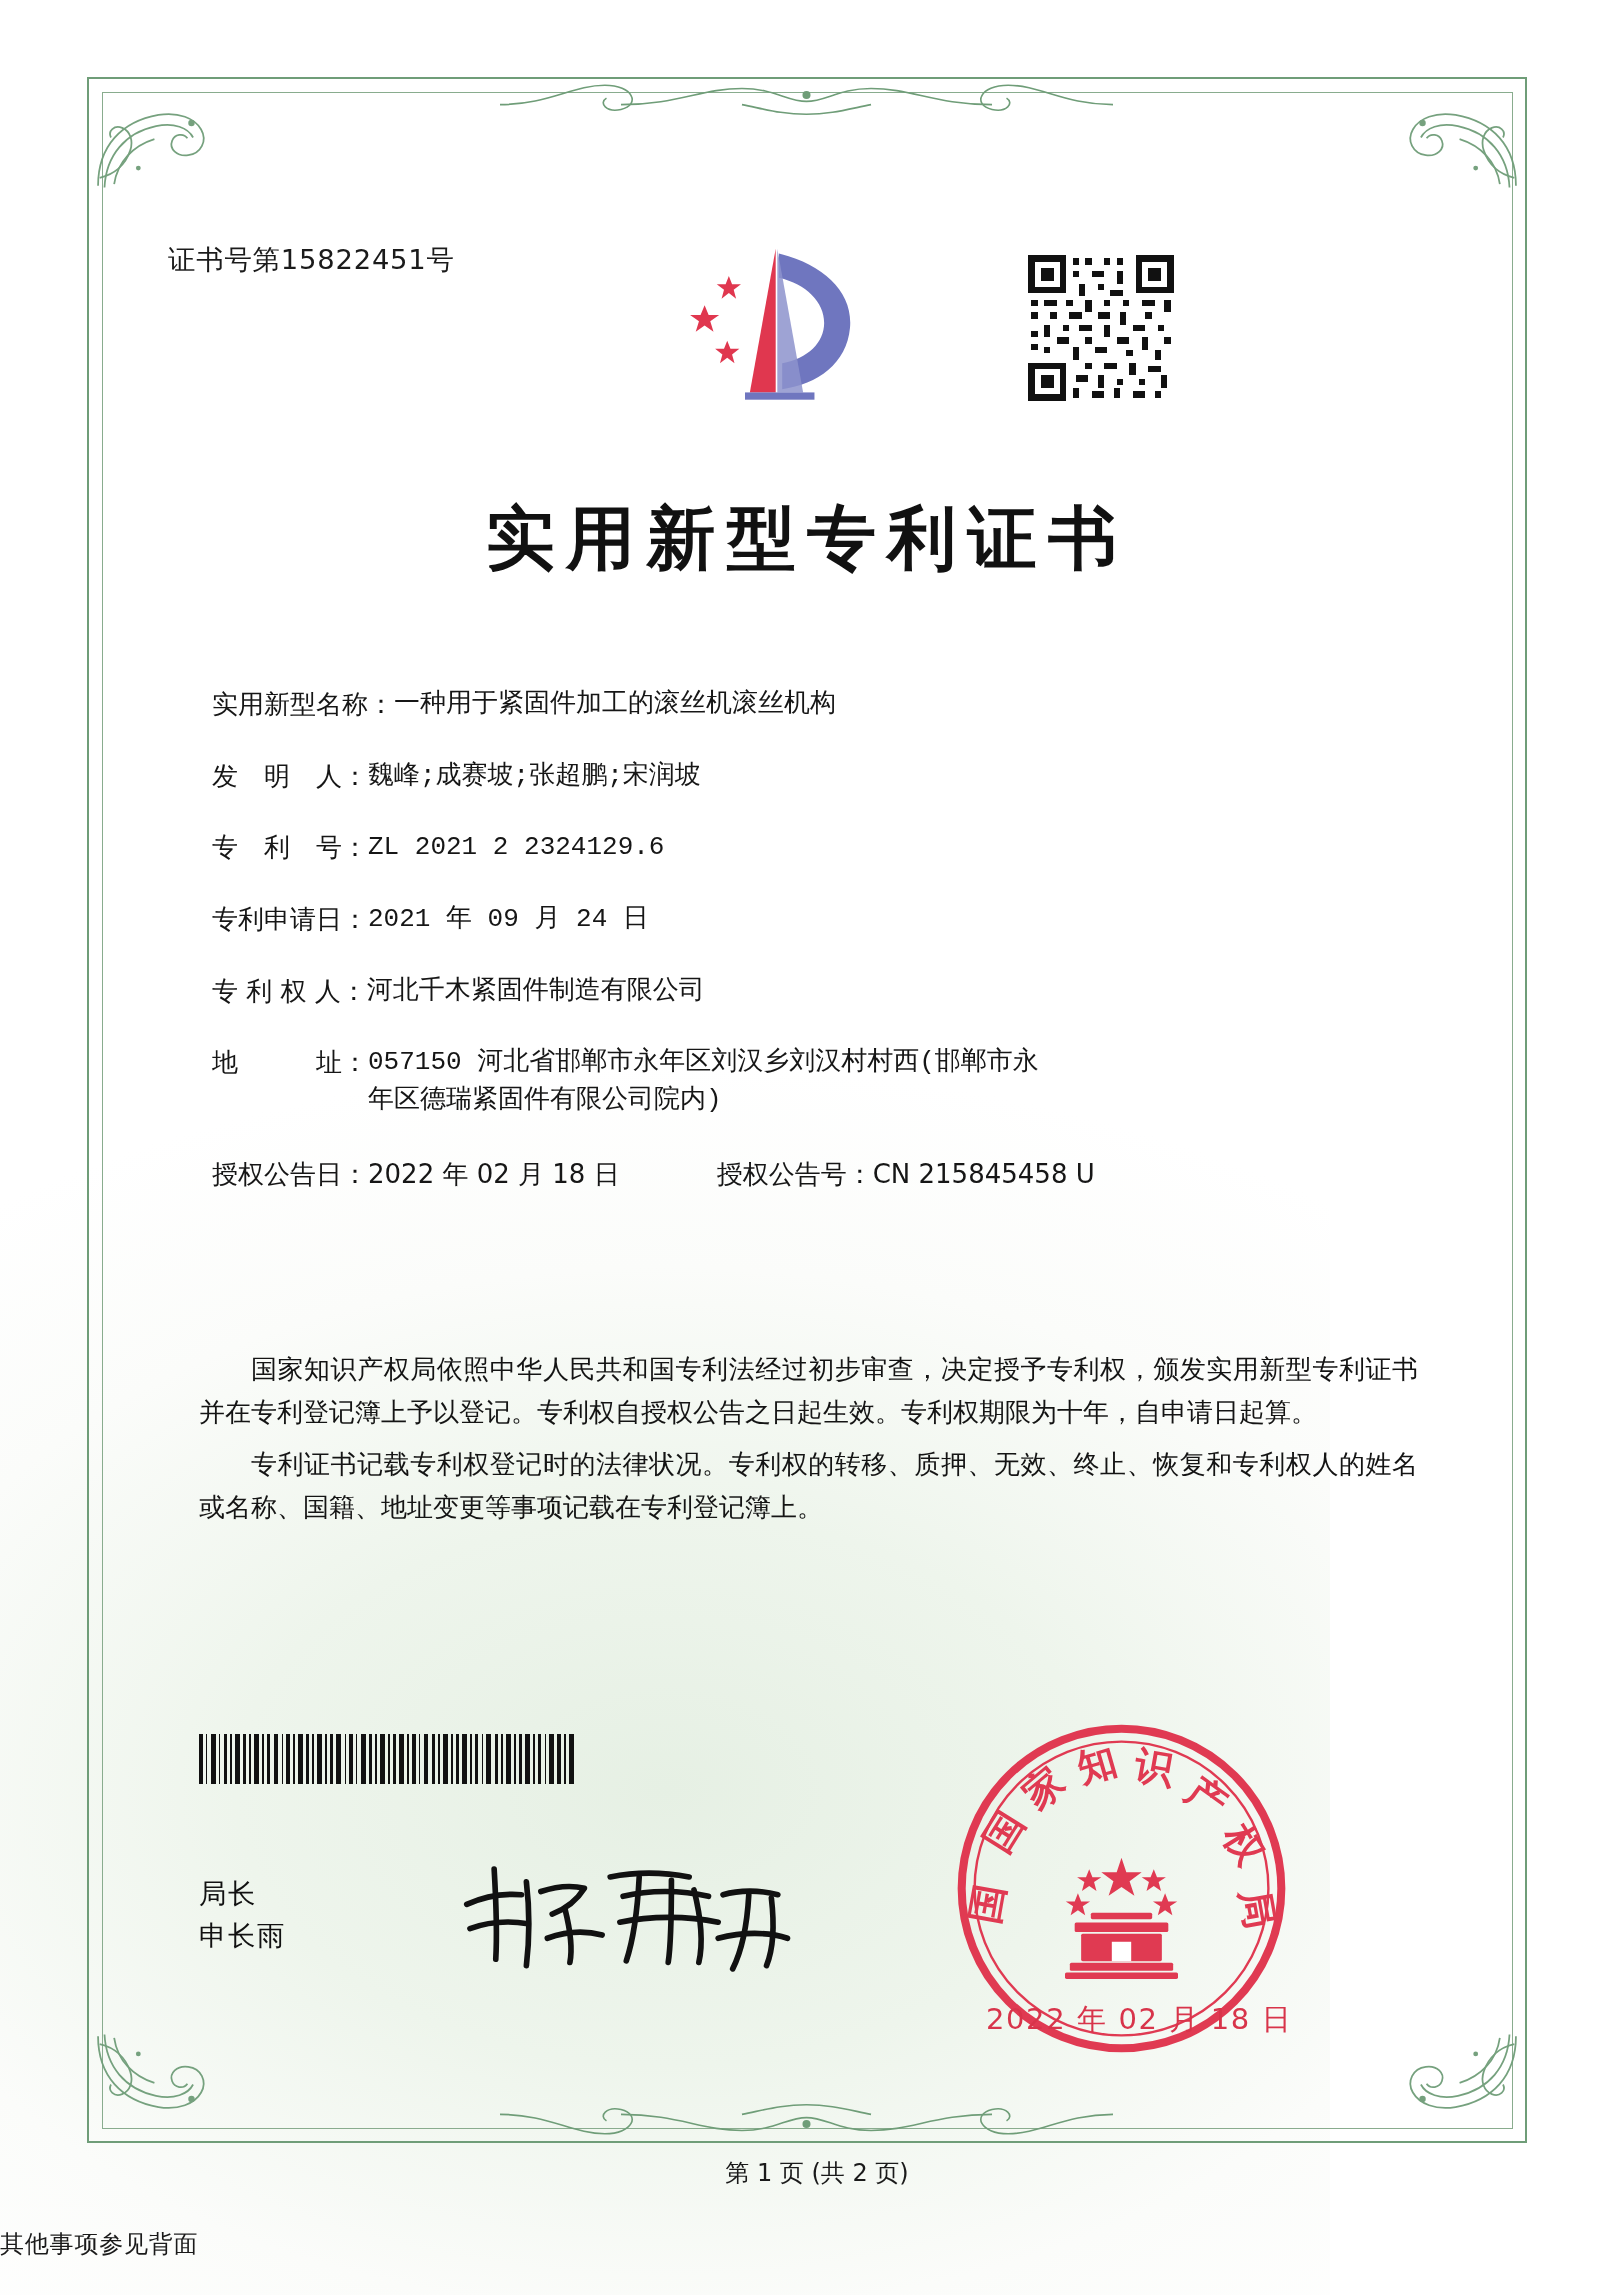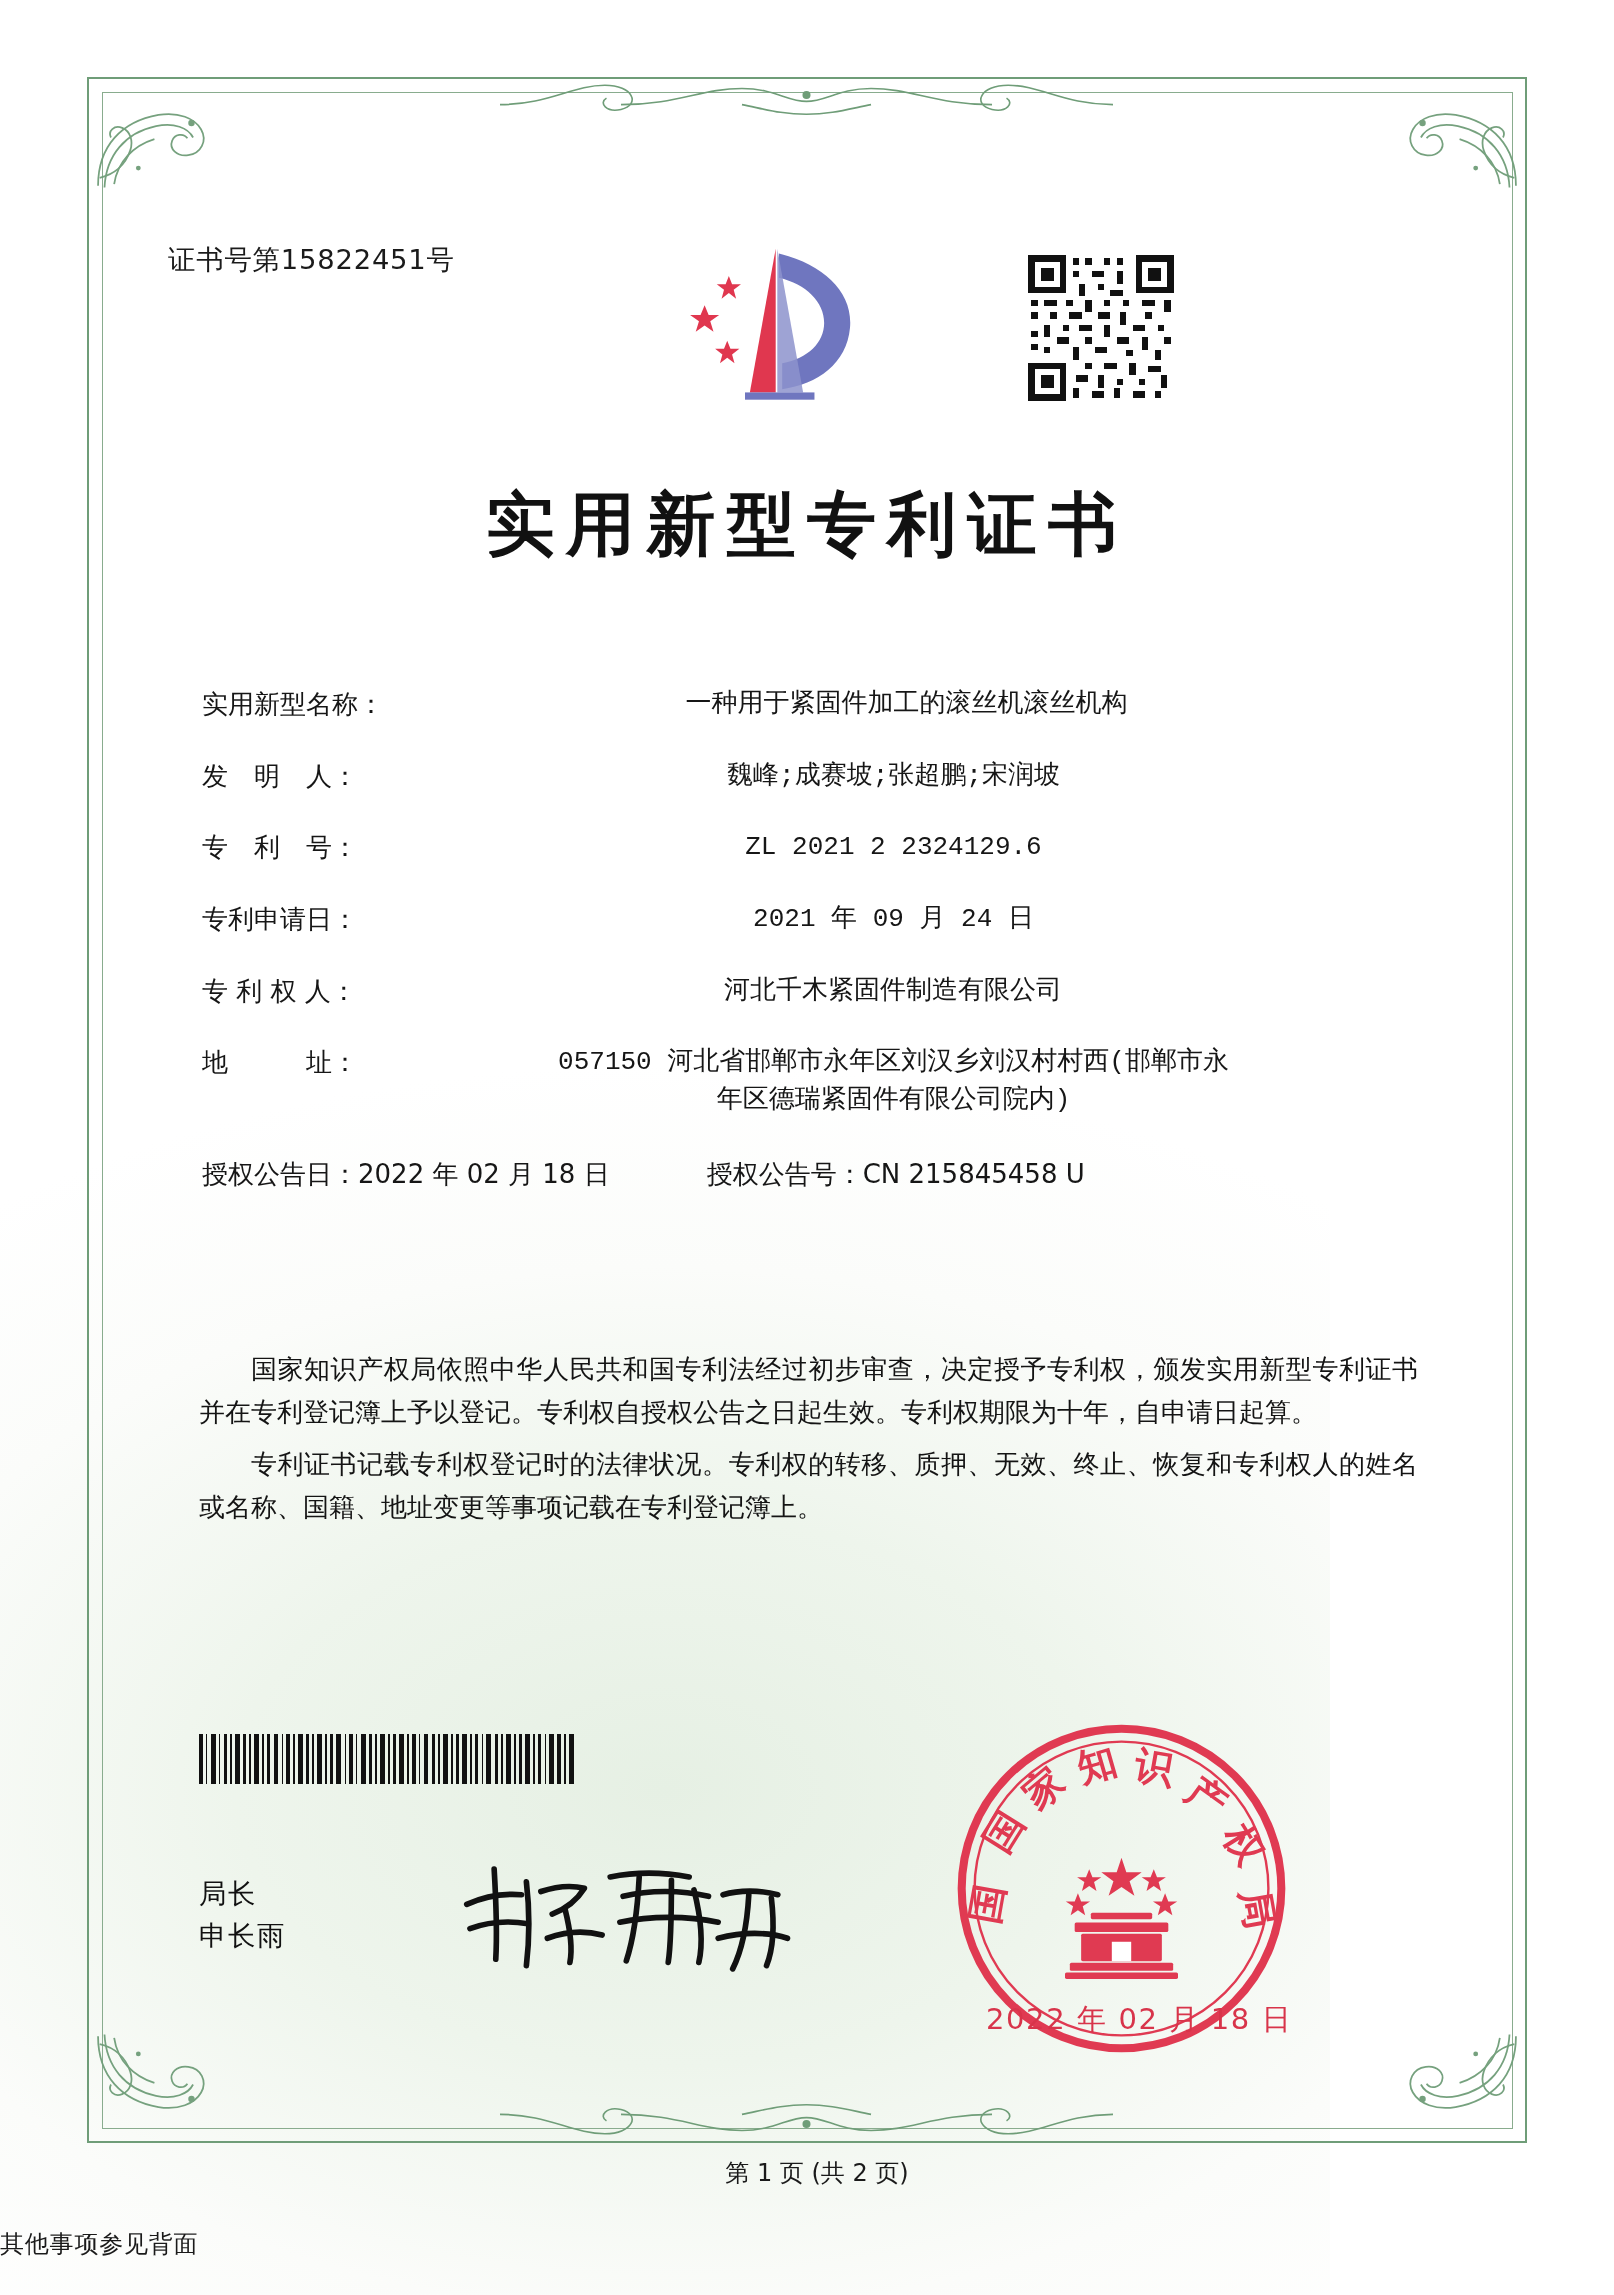--- a/index.html
+++ b/index.html
@@ -99,7 +99,7 @@
   
   .title {
     position: absolute;
-    left: 0; top: 479px;
+    left: 0; top: 493px;
     width: 1614px;
     text-align: center;
     font-family: "DejaVu Serif", "Liberation Serif", serif;

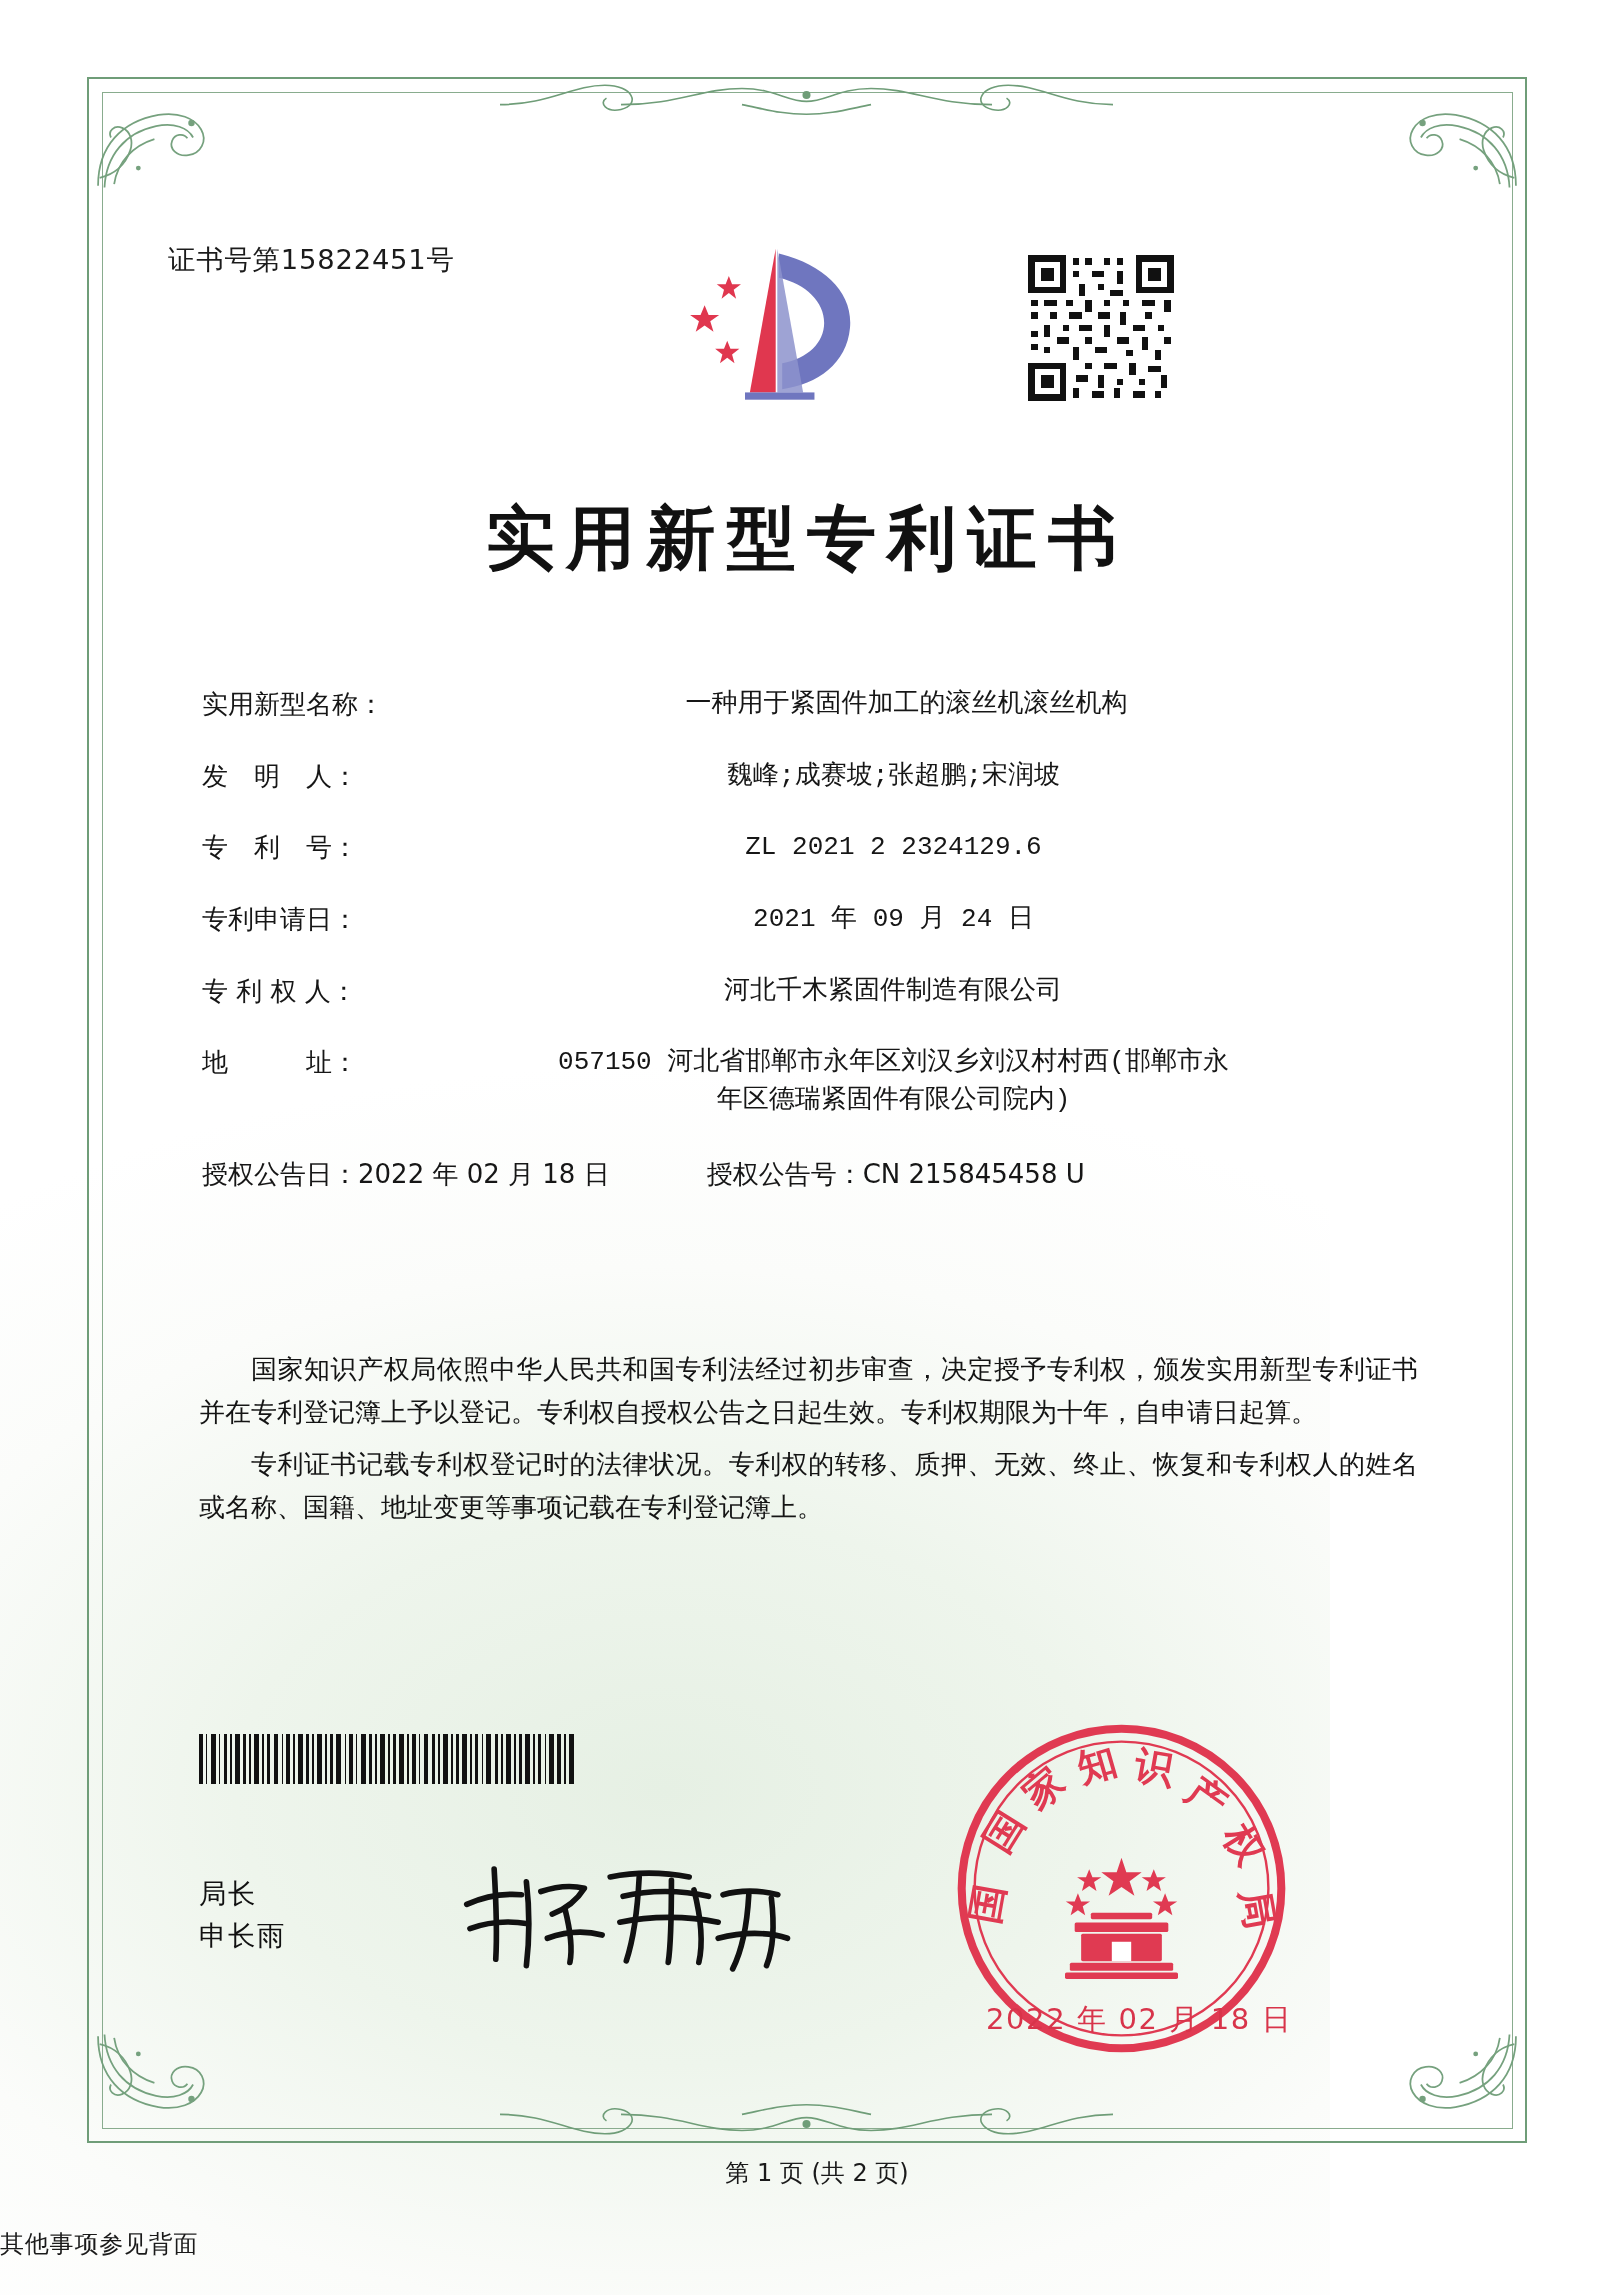--- a/index.html
+++ b/index.html
@@ -112,9 +112,8 @@
   
   .fields {
     position: absolute;
-    left: 202px; top: 686px;
+    left: 212px; top: 686px;
     width: 1227px;
-    text-align: center;
   }
   .frow {
     display: flex;

